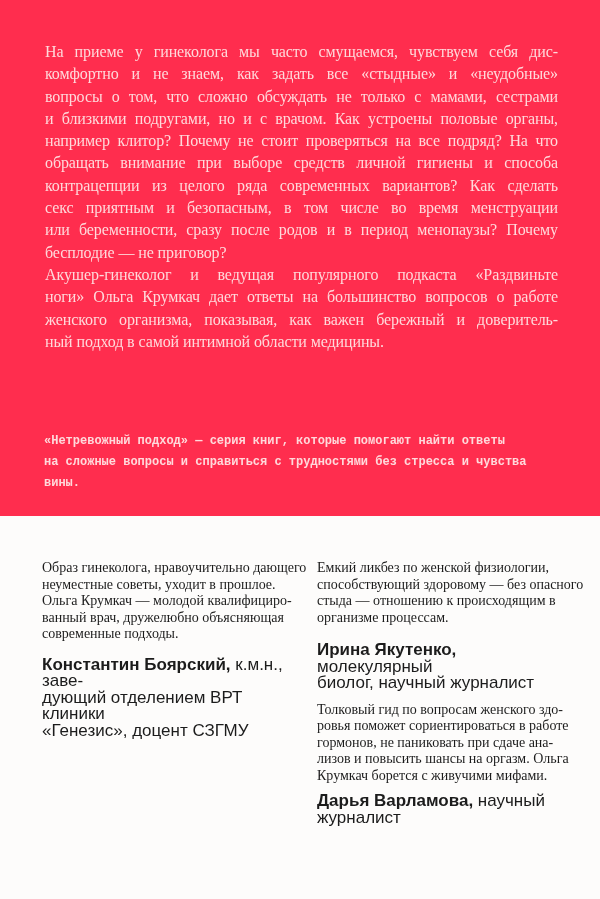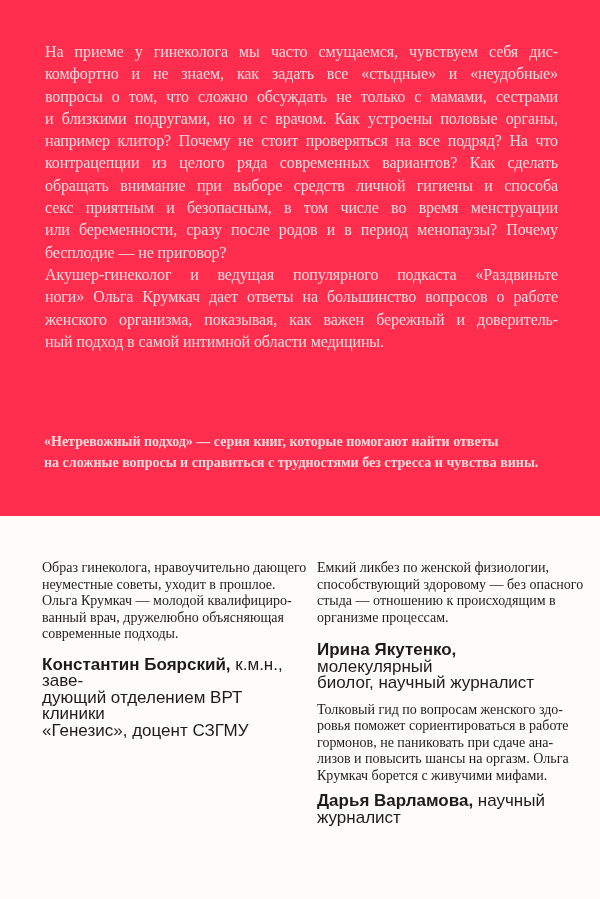--- a/index.html
+++ b/index.html
@@ -71,8 +71,8 @@
           <div class="jline">вопросы о том, что сложно обсуждать не только с мамами, сестрами</div>
           <div class="jline">и близкими подругами, но и с врачом. Как устроены половые органы,</div>
           <div class="jline">например клитор? Почему не стоит проверяться на все подряд? На что</div>
+          <div class="jline">обращать внимание при выборе средств личной гигиены и способа</div>
           <div class="jline">контрацепции из целого ряда современных вариантов? Как сделать</div>
-          <div class="jline">обращать внимание при выборе средств личной гигиены и способа</div>
           <div class="jline">секс приятным и безопасным, в том числе во время менструации</div>
           <div class="jline">или беременности, сразу после родов и в период менопаузы? Почему</div>
           <div class="jline last">бесплодие — не приговор?</div>

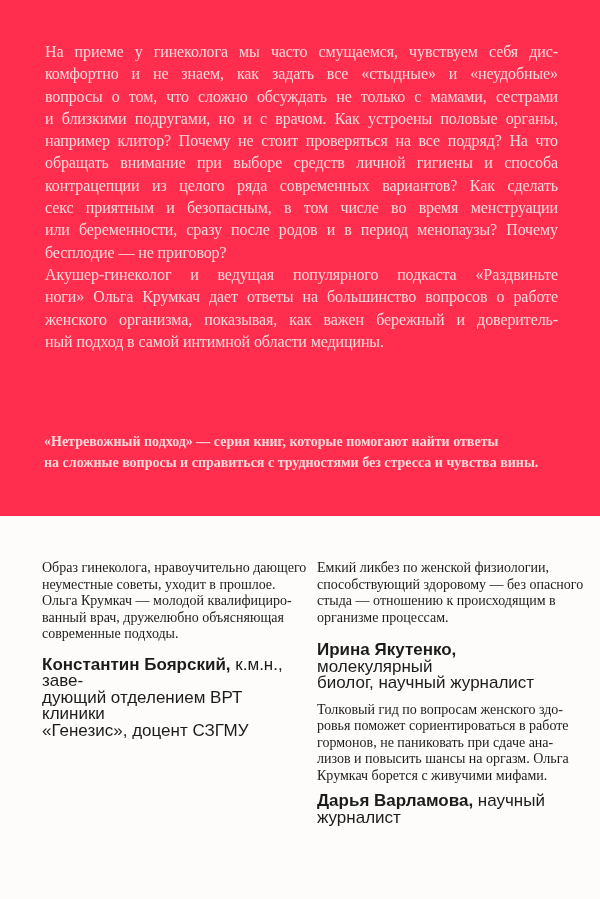--- a/index.html
+++ b/index.html
@@ -31,8 +31,8 @@
   .series-note{
     position:absolute;left:44px;top:431px;width:520px;
     color:var(--pale);
-    font-family:Liberation Serif, serif;
-    font-weight:bold;font-size:14px;line-height:21px;
+    font-family:Liberation Mono, monospace;
+    font-weight:bold;font-size:12px;line-height:21px;
     white-space:pre-line;
   }
   

